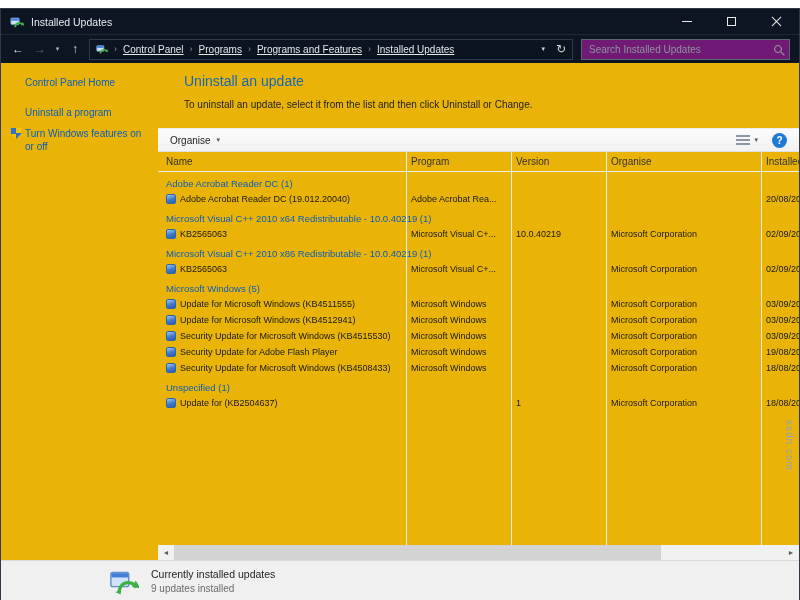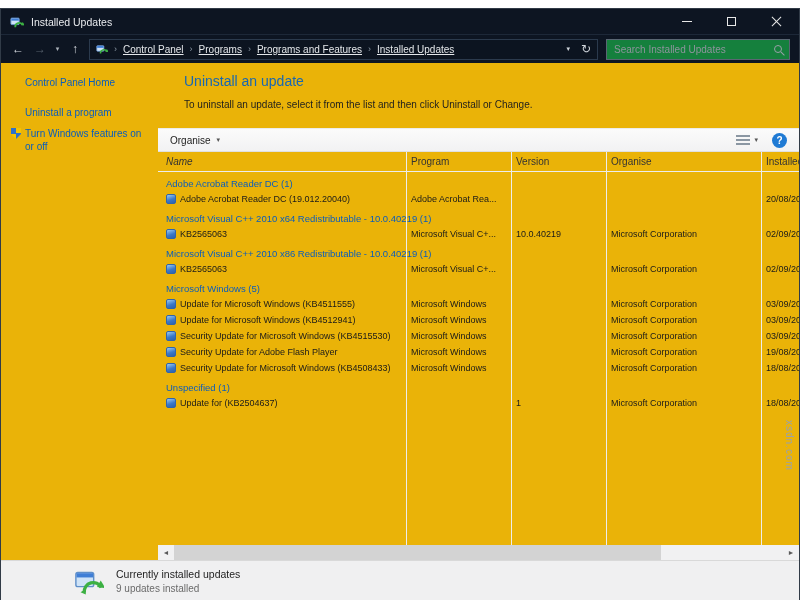--- a/index.html
+++ b/index.html
@@ -36,7 +36,7 @@
   .crumb-actions { margin-left:auto; display:flex; align-items:center; gap:11px; color:#cfd4da; }
   .crumb-dd { font-size:7px; cursor:pointer; }
   .crumb-refresh { font-size:12px; cursor:pointer; }
-  .searchbox { width:184px; height:21px; border:1px solid #5a6673; background:#15803d; display:flex; align-items:center; padding:0 7px; margin-right:9px; flex:0 0 auto; }
+  .searchbox { width:209px; height:21px; border:1px solid #5a6673; background:#701a75; display:flex; align-items:center; padding:0 7px; margin-right:9px; flex:0 0 auto; }
   .searchbox input { flex:1; background:transparent; border:none; outline:none; color:#c7ccd2; font-size:10px; font-family:inherit; padding:0; }
   .searchbox input::placeholder { color:#8d949c; opacity:1; }
   .mag { width:8px; height:8px; border:1.4px solid #98a0a8; border-radius:50%; position:relative; flex:0 0 auto; }

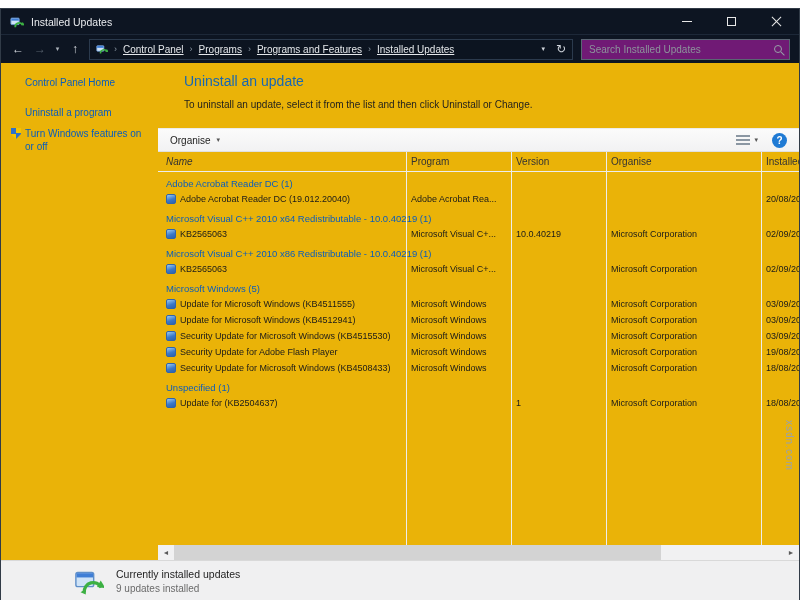--- a/index.html
+++ b/index.html
@@ -75,7 +75,7 @@
   .cl1 { left:248px; } .cl2 { left:353px; } .cl3 { left:448px; } .cl4 { left:603px; }
   .thead { display:grid; grid-template-columns:248px 105px 95px 155px 1fr; height:20px; align-items:center; border-bottom:1px solid #ededed; flex:0 0 auto; }
   .th { font-size:10px; color:#333; padding-left:5px; white-space:nowrap; overflow:hidden; cursor:pointer; }
-  .th:first-child { padding-left:8px;font-style:italic; }
+  .th:first-child { padding-left:8px; }
   .trow { display:grid; grid-template-columns:248px 105px 95px 155px 1fr; height:16px; align-items:center; font-size:9px; flex:0 0 auto; }
   .trow.group { height:19px; padding-top:3px; }
   .gname { grid-column:1 / -1; color:#0a5dbc; padding-left:8px; white-space:nowrap; overflow:hidden; font-size:9.5px; }

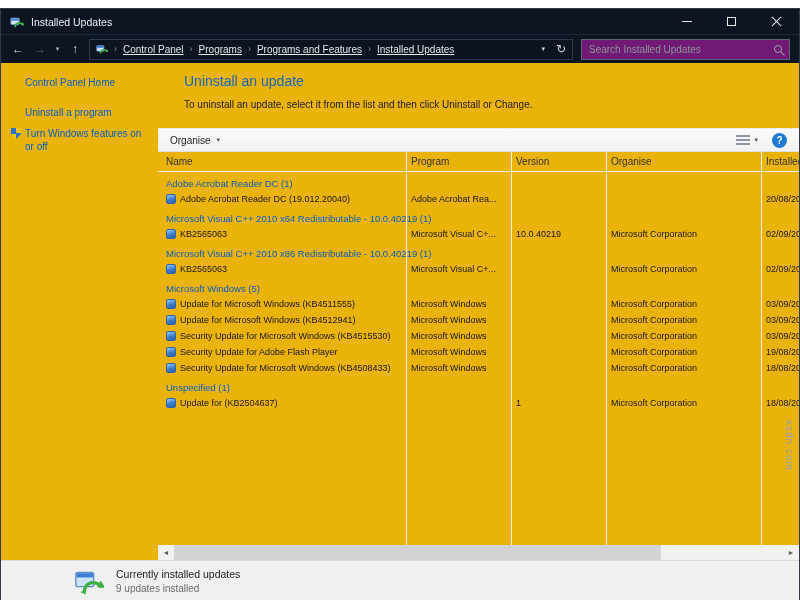--- a/index.html
+++ b/index.html
@@ -91,7 +91,7 @@
   .sthumb { position:absolute; left:0; top:0; bottom:0; width:80%; background:#d3d3d3; cursor:pointer; }
 
   
-  .footer { height:40px; background:#f0f0f1; border-top:1px solid #d9d9d9; display:flex; align-items:center; padding-left:73px; gap:12px; flex:0 0 auto; }
+  .footer { height:40px; background:#f0f0f1; border-top:1px solid #d9d9d9; display:flex; align-items:center; padding-left:108px; gap:12px; flex:0 0 auto; }
   .upd-icon-lg { width:30px; height:30px; display:flex; }
   .footer-text div:first-child { font-size:10.5px; color:#1e1e1e; margin-bottom:3px; }
   .footer-text .sub { font-size:10px; color:#6b6b6b; }

